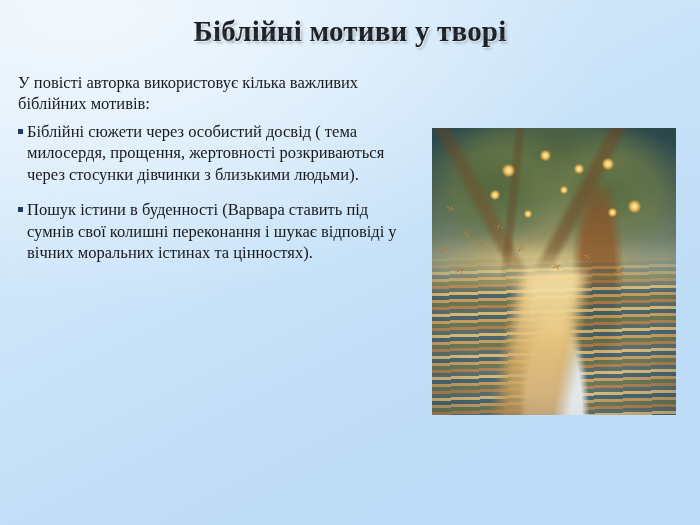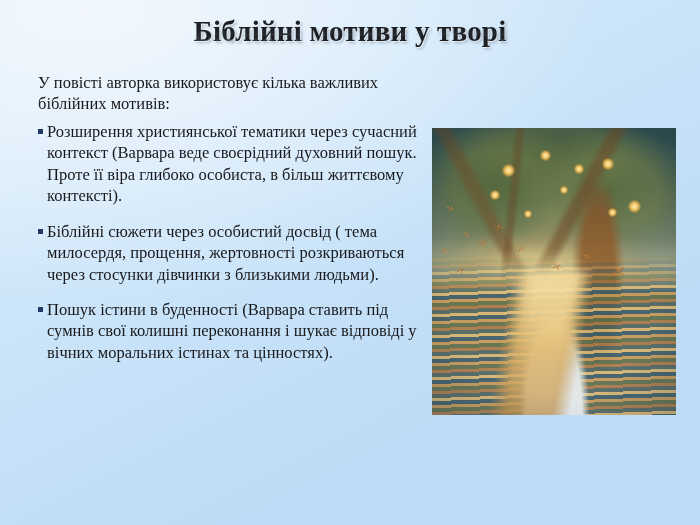--- a/index.html
+++ b/index.html
@@ -63,7 +63,7 @@
   
   .content {
     position: absolute;
-    left: 38px;
+    left: 18px;
     top: 72px;
     width: 392px;
   }

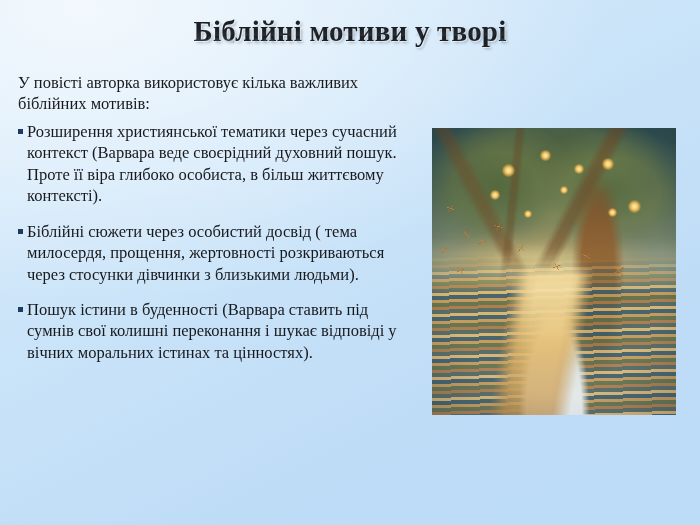--- a/index.html
+++ b/index.html
@@ -197,10 +197,6 @@
     <ul class="bullets">
       <li class="bullet-item">
         <span class="bullet-marker"></span>
-        <span>Розширення християнської тематики через сучасний контекст    (Варвара веде своєрідний духовний пошук. Проте її віра  глибоко особиста, в більш життєвому контексті).</span>
-      </li>
-      <li class="bullet-item">
-        <span class="bullet-marker"></span>
         <span>Біблійні сюжети через особистий досвід ( тема милосердя, прощення, жертовності розкриваються через стосунки дівчинки з близькими людьми).</span>
       </li>
       <li class="bullet-item">

